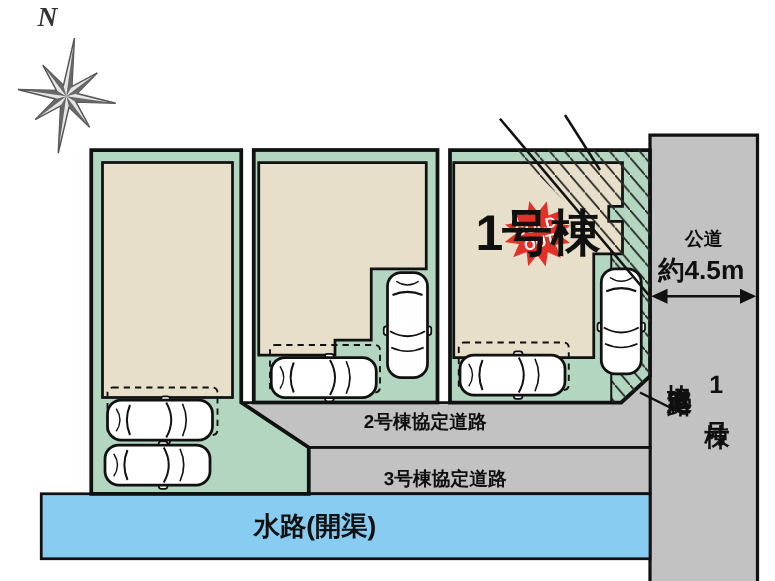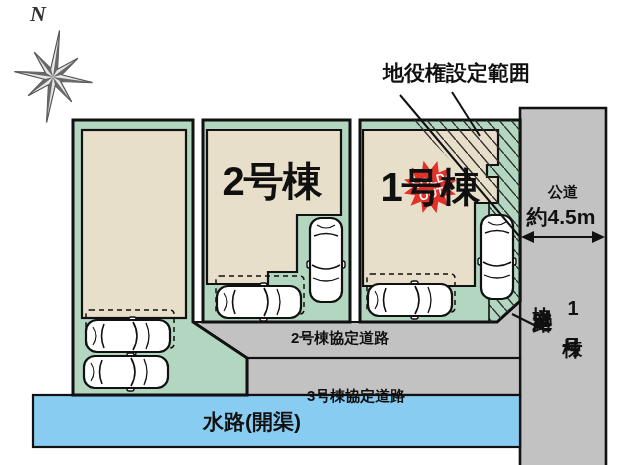--- a/index.html
+++ b/index.html
@@ -94,7 +94,6 @@
   <div class="t big" style="left:202px;top:161px;width:140px;">2号棟</div>
   <div class="t big" style="left:357px;top:167px;width:146px;">1号棟</div>
 
-  <div class="t" style="left:383px;top:62px;font-size:21px;">地役権設定範囲</div>
 
   <div class="t" style="left:520px;top:184px;width:86px;font-size:15px;text-align:center;">公道</div>
   <div class="t" style="left:520px;top:206px;width:82px;font-size:21px;text-align:center;">約4.5m</div>

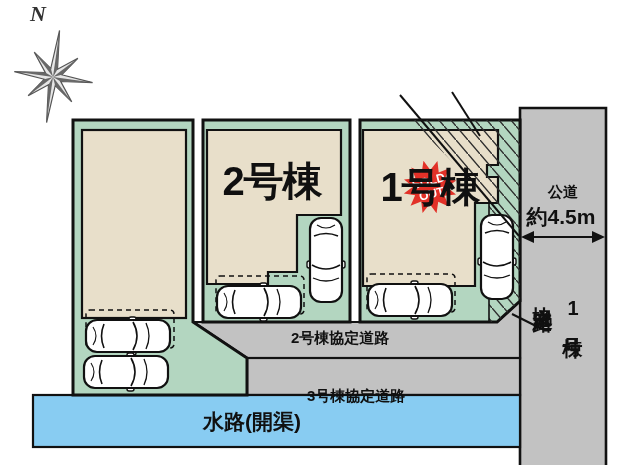--- a/index.html
+++ b/index.html
@@ -91,7 +91,6 @@
 
   <div class="t north" style="left:30px;top:3px;">N</div>
 
-  <div class="t big" style="left:202px;top:161px;width:140px;">2号棟</div>
   <div class="t big" style="left:357px;top:167px;width:146px;">1号棟</div>
 
 

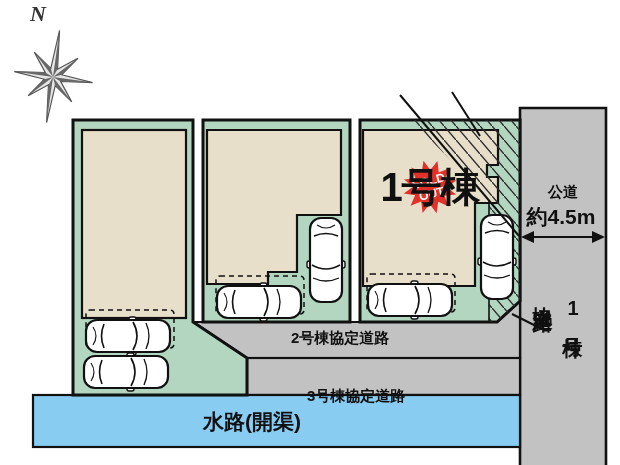--- a/index.html
+++ b/index.html
@@ -101,7 +101,7 @@
   <div class="t vt" style="left:533px;top:291px;font-size:20px;">協定道路</div>
 
   <div class="t mid" style="left:291px;top:330px;">2号棟協定道路</div>
-  <div class="t mid" style="left:307px;top:388px;">3号棟協定道路</div>
+  <div class="t mid" style="left:307px;top:376px;">3号棟協定道路</div>
 
   <div class="t" style="left:203px;top:411px;font-size:21px;">水路(開渠)</div>
 </div>

